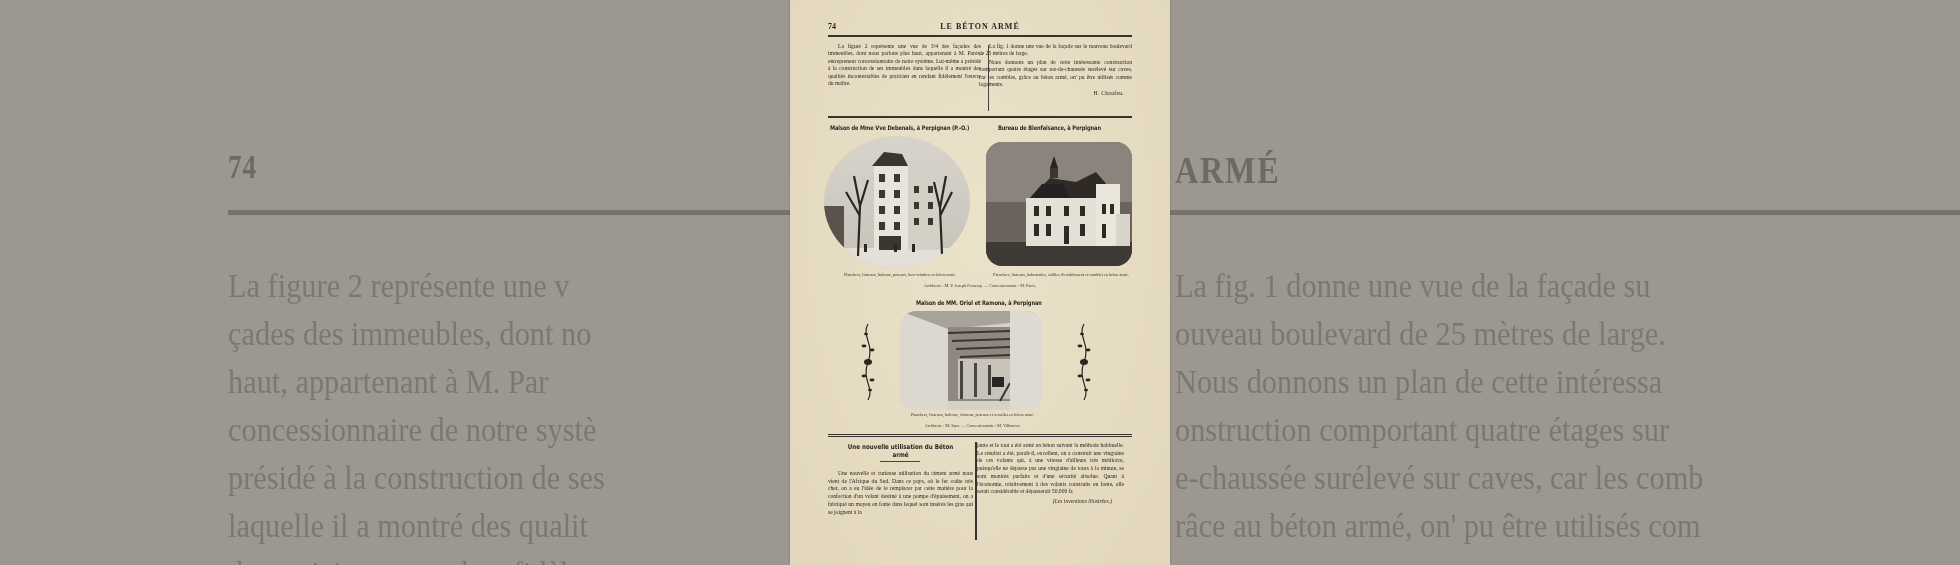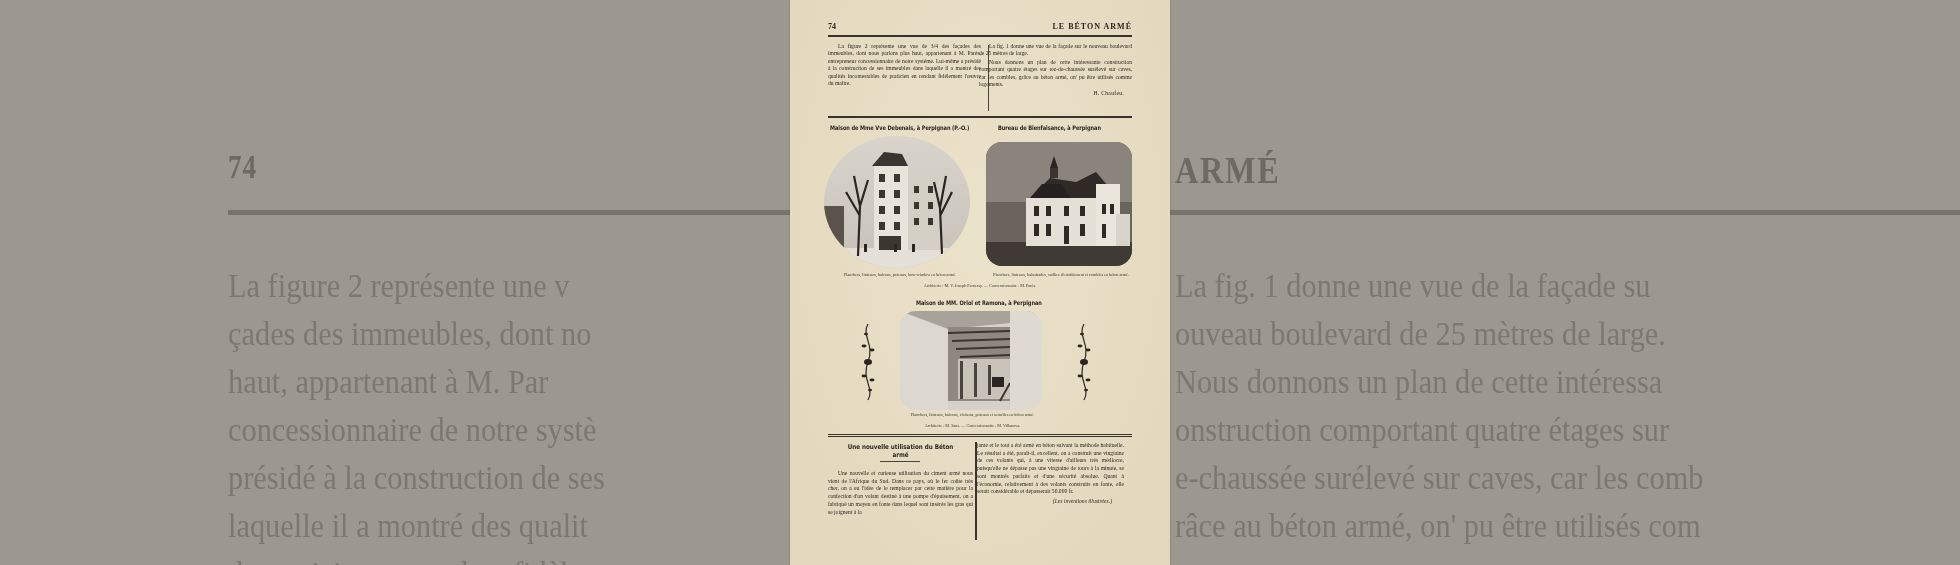--- a/index.html
+++ b/index.html
@@ -45,7 +45,7 @@
     font-size:8px; font-weight:bold;
   }
   .hdr .pnum { position:absolute; left:0; top:0; }
-  .hdr .ptitle { position:absolute; left:0; right:0; text-align:right; letter-spacing:1px; }
+  .hdr .ptitle { position:absolute; left:0; right:0; text-align:center; letter-spacing:1px; }
   .rule { position:absolute; left:38px; right:38px; background:#3a332d; }
   .rule.thick { height:1.5px; }
   .rule.thin { height:1px; }

